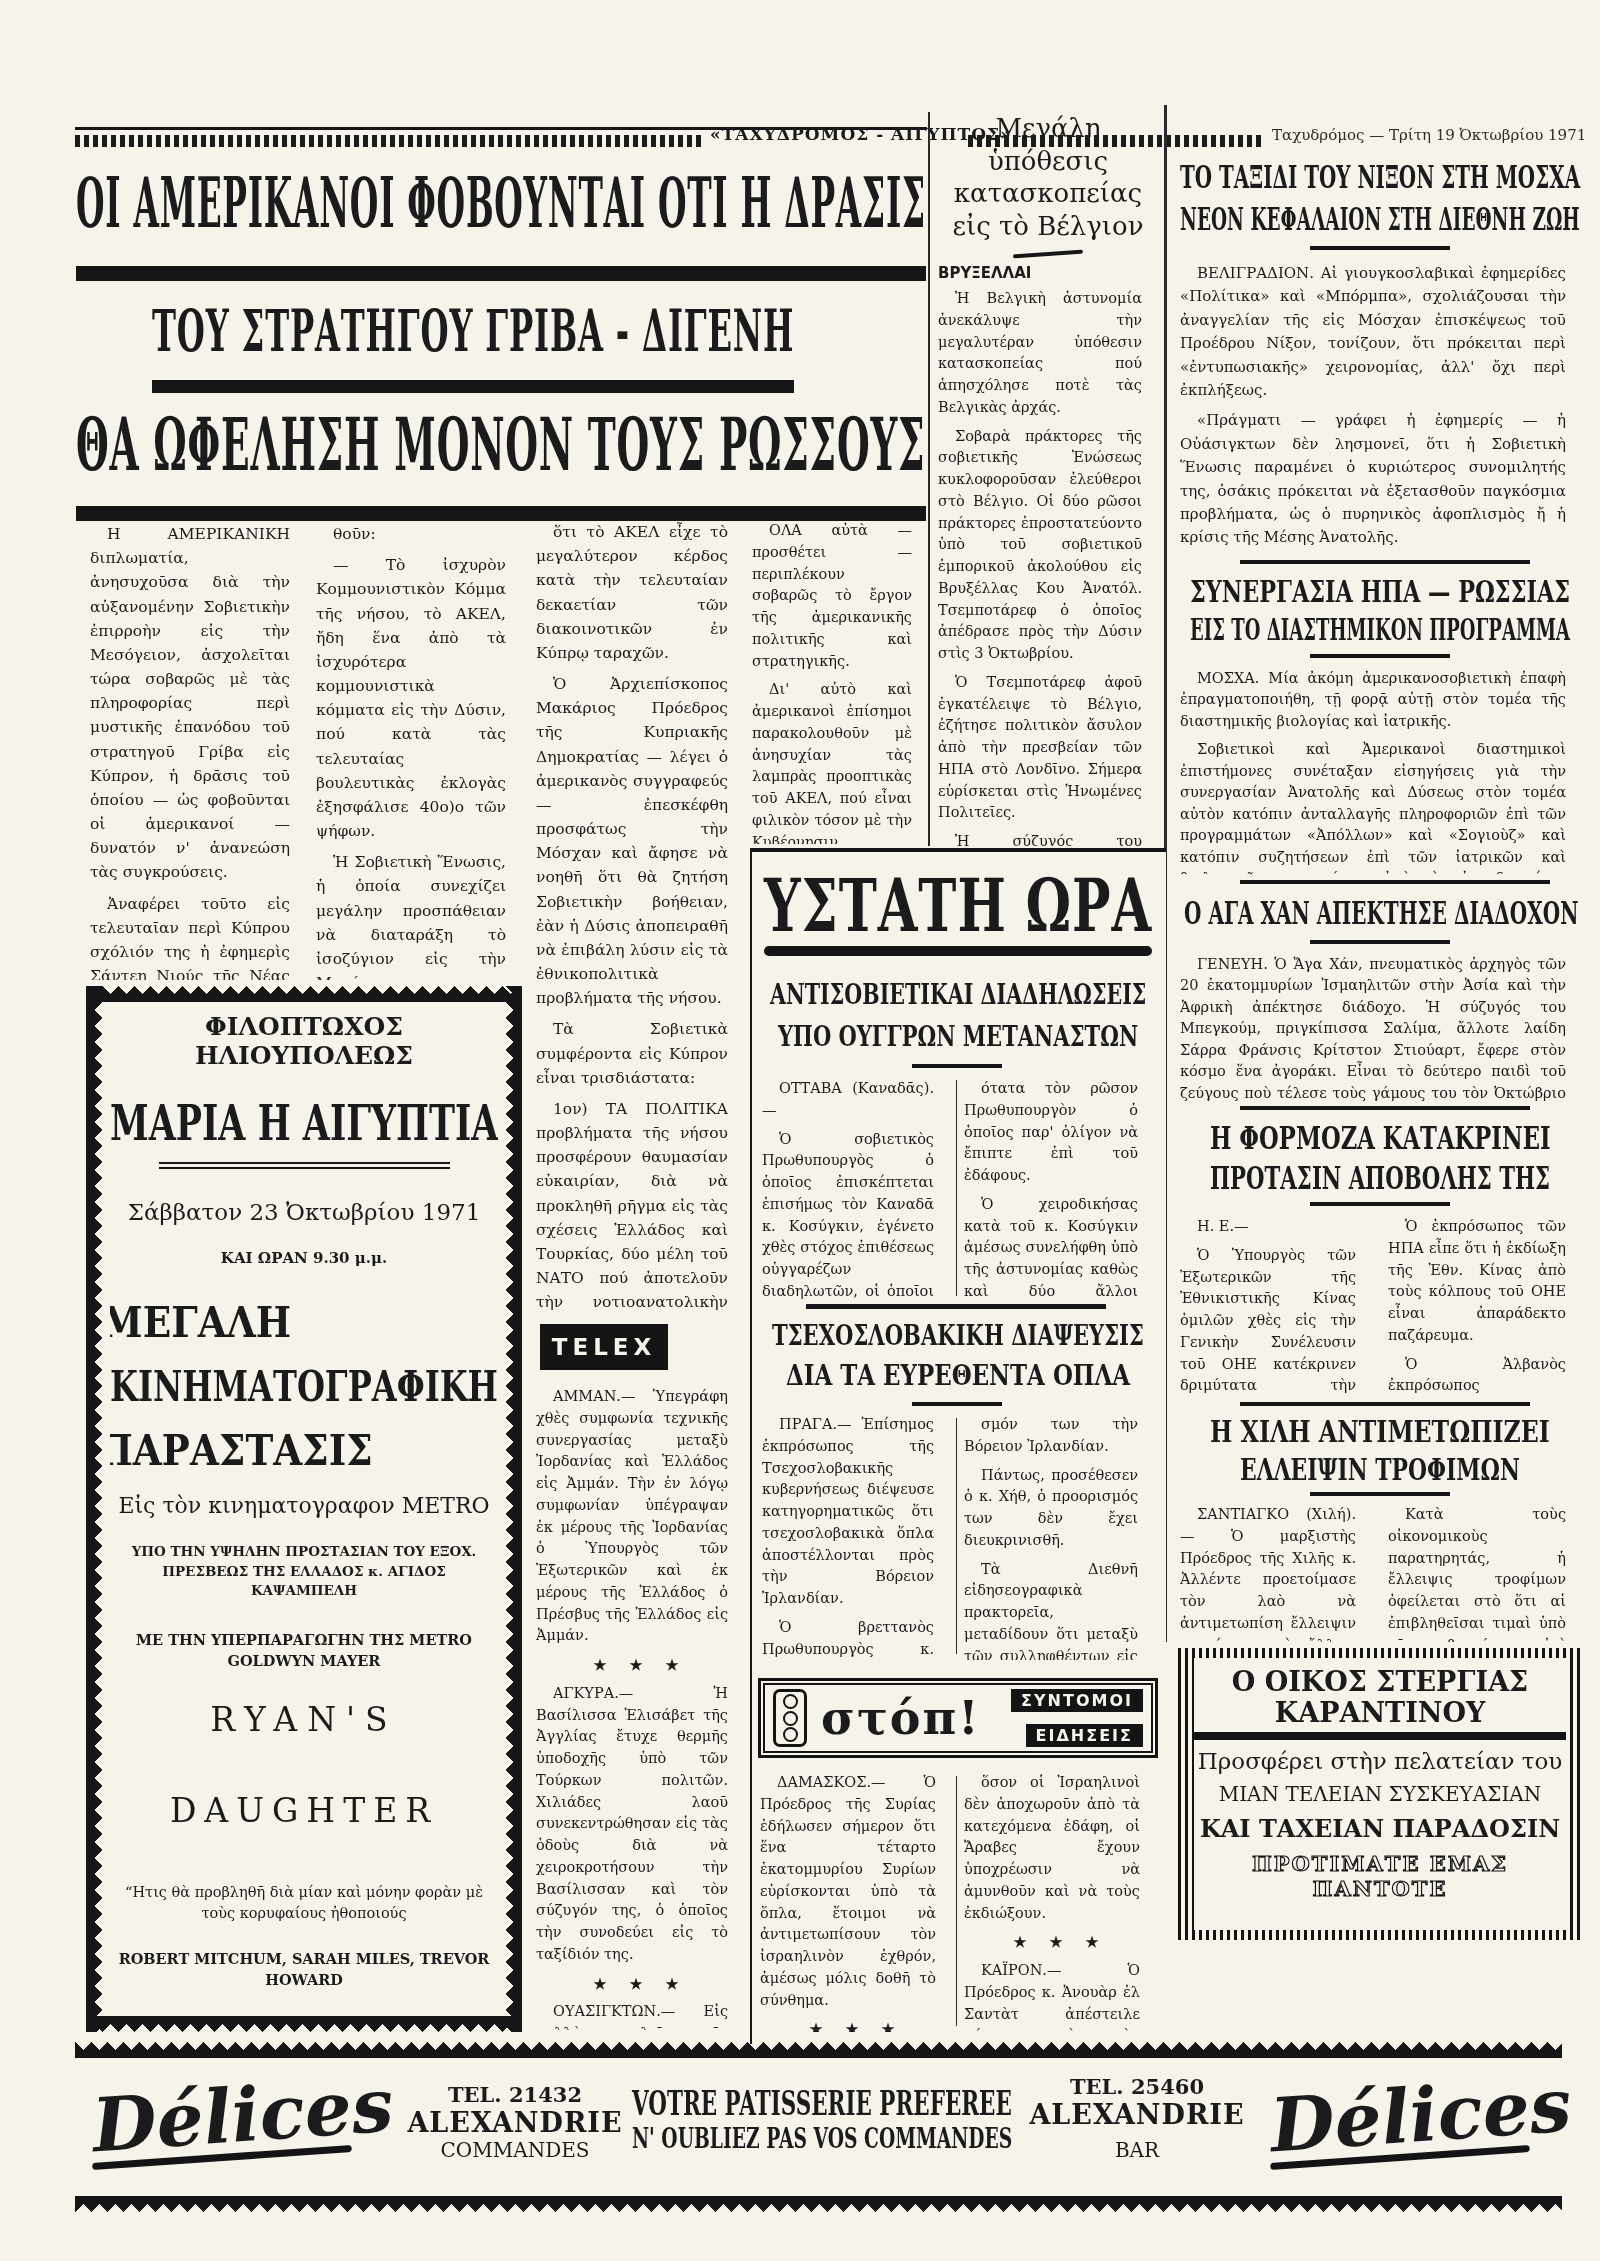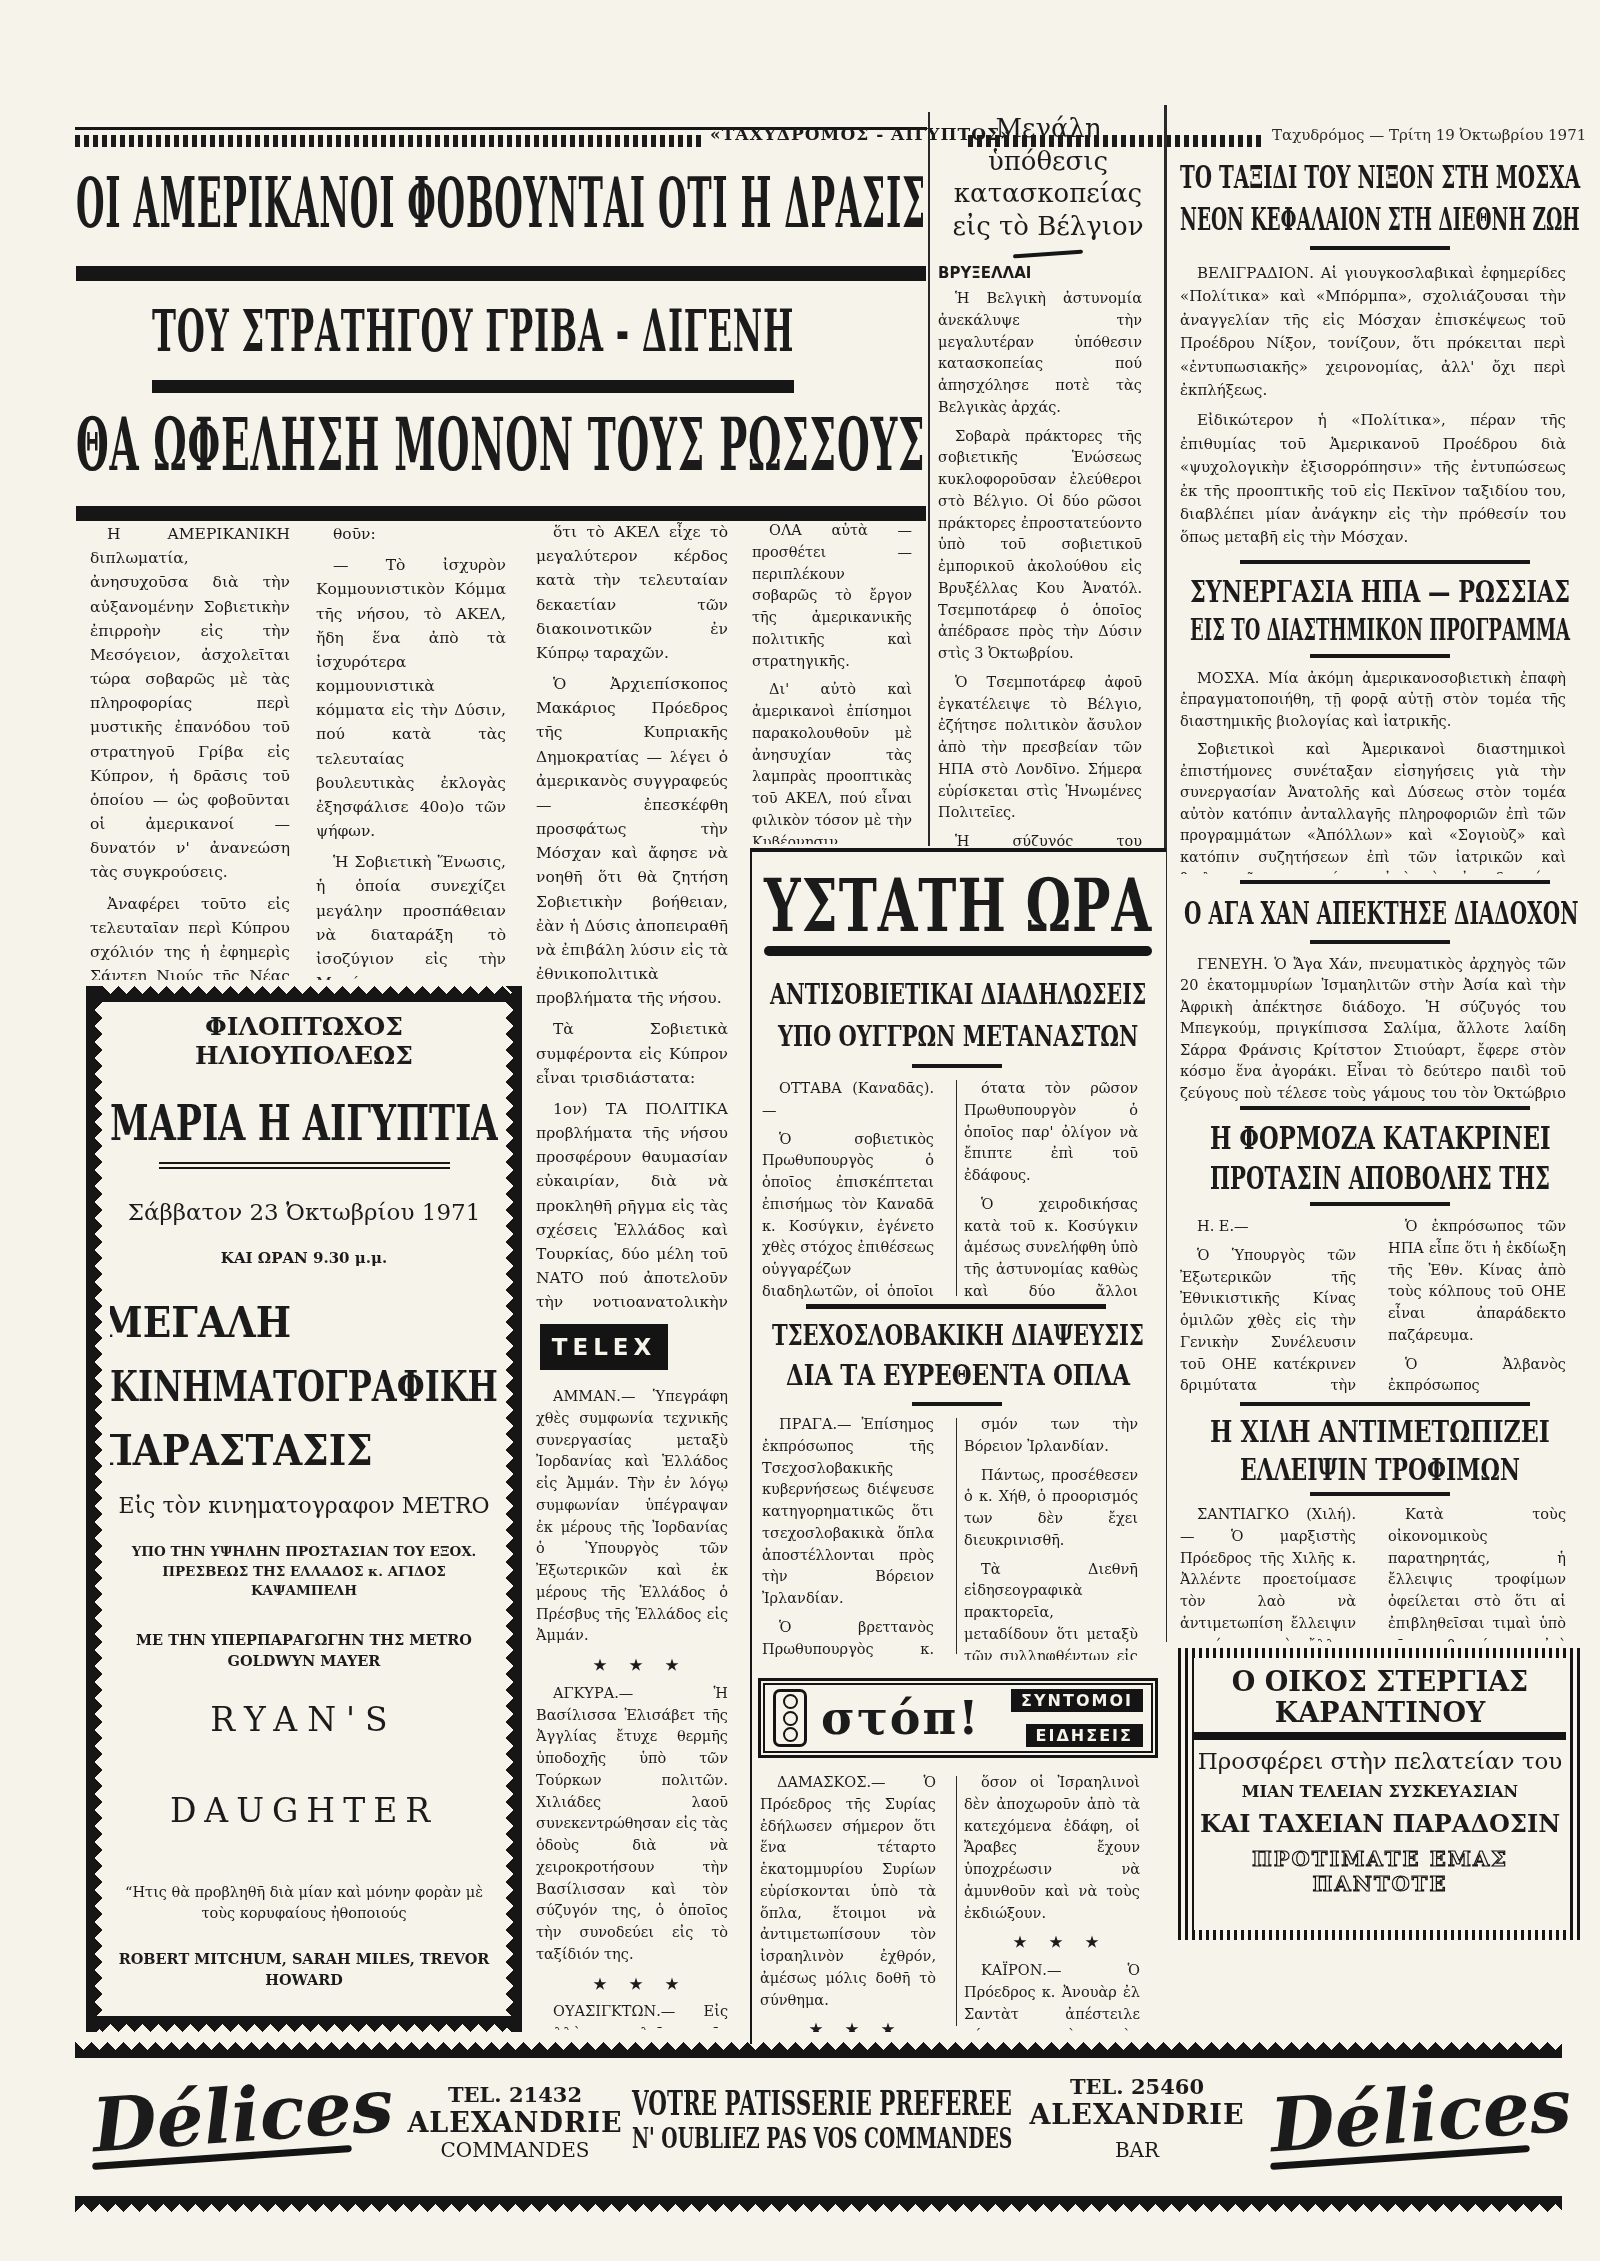--- a/index.html
+++ b/index.html
@@ -221,7 +221,6 @@
   <div class="abs bt" style="left:1180px;top:262px;width:402px;height:296px;font-size:15px">
 
   <p>ΒΕΛΙΓΡΑΔΙΟΝ. Αἱ γιουγκοσλαβικαὶ ἐφημερίδες «Πολίτικα» καὶ «Μπόρμπα», σχολιάζουσαι τὴν ἀναγγελίαν τῆς εἰς Μόσχαν ἐπισκέψεως τοῦ Προέδρου Νίξον, τονίζουν, ὅτι πρόκειται περὶ «ἐντυπωσιακῆς» χειρονομίας, ἀλλ' ὄχι περὶ ἐκπλήξεως.</p>
-      <p>Εἰδικώτερον ἡ «Πολίτικα», πέραν τῆς ἐπιθυμίας τοῦ Ἀμερικανοῦ Προέδρου διὰ «ψυχολογικὴν ἐξισορρόπησιν» τῆς ἐντυπώσεως ἐκ τῆς προοπτικῆς τοῦ εἰς Πεκῖνον ταξιδίου του, διαβλέπει μίαν ἀνάγκην εἰς τὴν πρόθεσίν του ὅπως μεταβῆ εἰς τὴν Μόσχαν.</p>
       <p>«Πράγματι — γράφει ἡ ἐφημερίς — ἡ Οὐάσιγκτων δὲν λησμονεῖ, ὅτι ἡ Σοβιετικὴ Ἕνωσις παραμένει ὁ κυριώτερος συνομιλητής της, ὁσάκις πρόκειται νὰ ἐξετασθοῦν παγκόσμια προβλήματα, ὡς ὁ πυρηνικὸς ἀφοπλισμὸς ἤ ἡ κρίσις τῆς Μέσης Ἀνατολῆς.</p>
     </div>
 

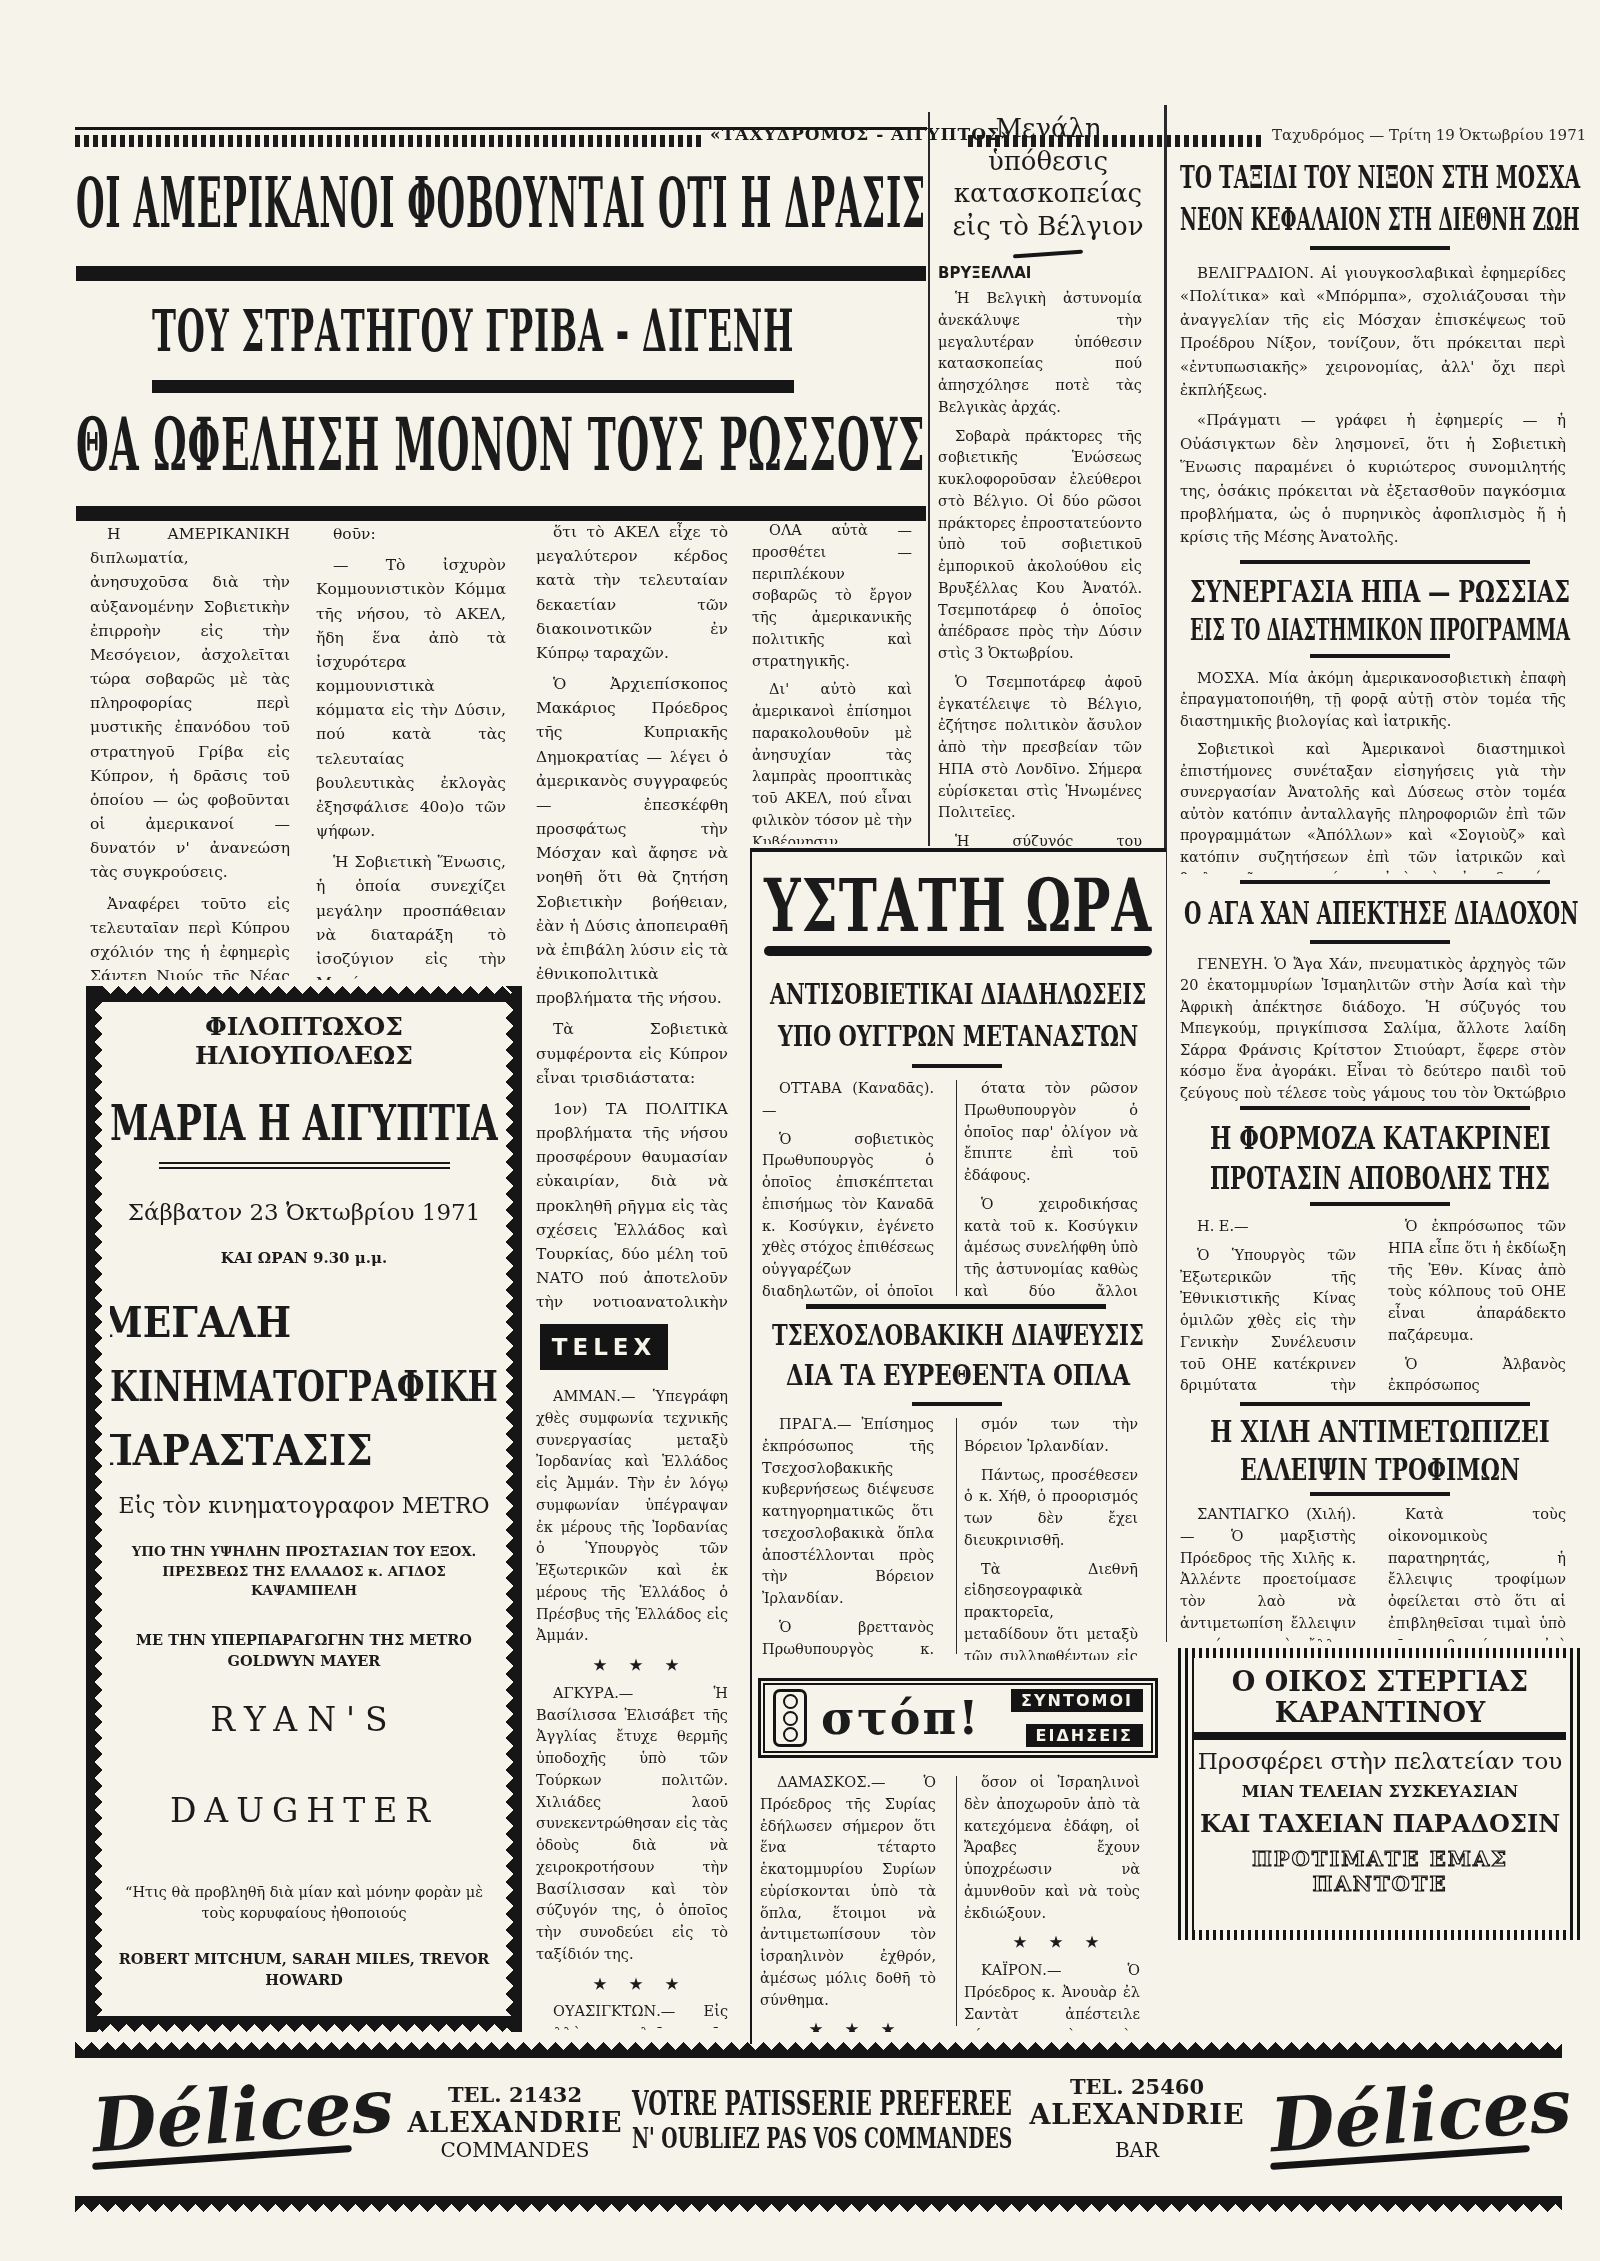--- a/index.html
+++ b/index.html
@@ -288,7 +288,7 @@
     <div class="karant-inner">
       <div class="w" style="font-weight:700;font-size:27px;border-bottom:8px solid #141414;padding-bottom:4px">Ο ΟΙΚΟΣ ΣΤΕΡΓΙΑΣ ΚΑΡΑΝΤΙΝΟΥ</div>
       <div class="w" style="font-size:23px">Προσφέρει στὴν πελατείαν του</div>
-      <div class="w" style="font-weight:700;font-size:16px">ΜΙΑΝ ΤΕΛΕΙΑΝ ΣΥΣΚΕΥΑΣΙΑΝ</div>
+      <div class="w" style="font-weight:400;font-size:20px">ΜΙΑΝ ΤΕΛΕΙΑΝ ΣΥΣΚΕΥΑΣΙΑΝ</div>
       <div class="w" style="font-weight:700;font-size:24px">ΚΑΙ ΤΑΧΕΙΑΝ ΠΑΡΑΔΟΣΙΝ</div>
       <div class="w outline-text" style="font-size:21px;letter-spacing:2px">ΠΡΟΤΙΜΑΤΕ ΕΜΑΣ ΠΑΝΤΟΤΕ</div>
 

